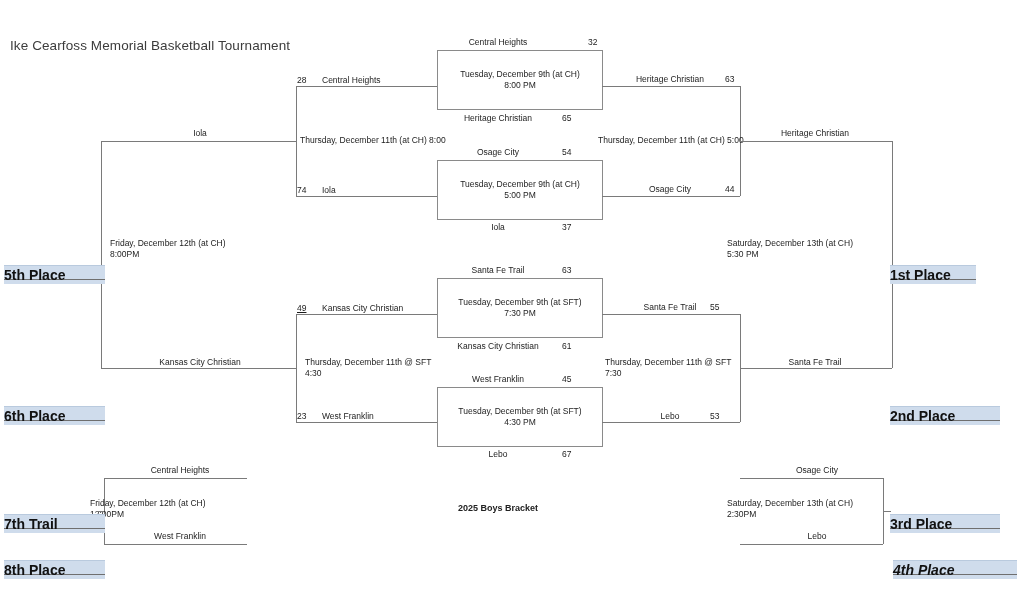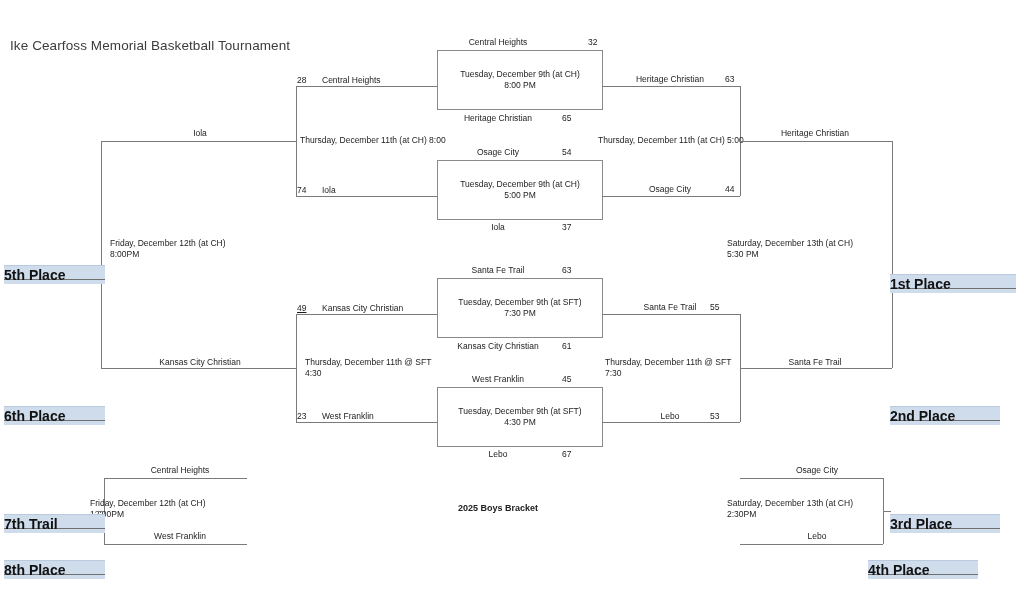--- a/index.html
+++ b/index.html
@@ -258,7 +258,7 @@
     <div class="place-text">8th Place</div>
   </div>
 
-  <div class="place" style="left:890px; top:274px; width:126px; height:19px;">
+  <div class="place" style="left:890px; top:265px; width:86px; height:19px;">
     <div class="place-rule"></div>
     <div class="place-text">1st Place</div>
   </div>

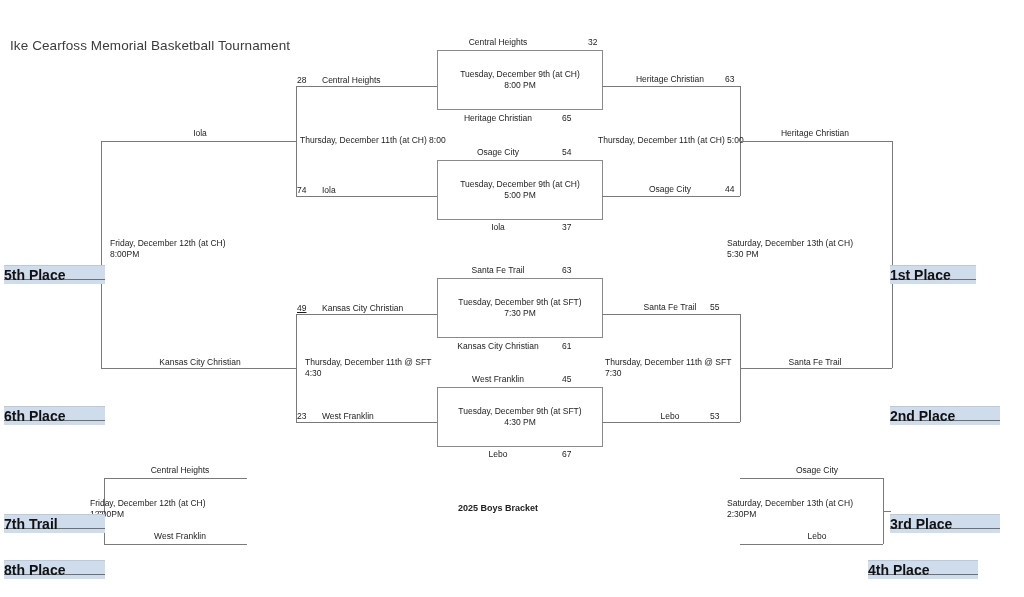--- a/index.html
+++ b/index.html
@@ -273,7 +273,7 @@
     <div class="place-text">3rd Place</div>
   </div>
 
-  <div class="place" style="left:868px; top:560px; width:110px; height:19px;">
+  <div class="place" style="left:893px; top:560px; width:124px; height:19px;font-style:italic;">
     <div class="place-rule"></div>
     <div class="place-text">4th Place</div>
   </div>

